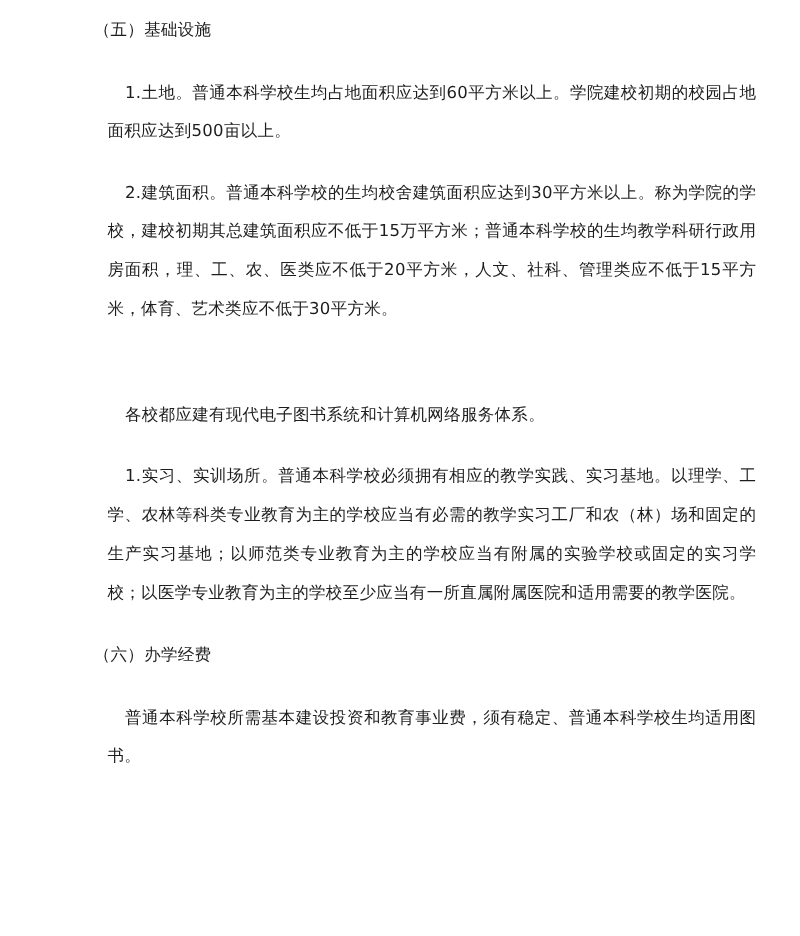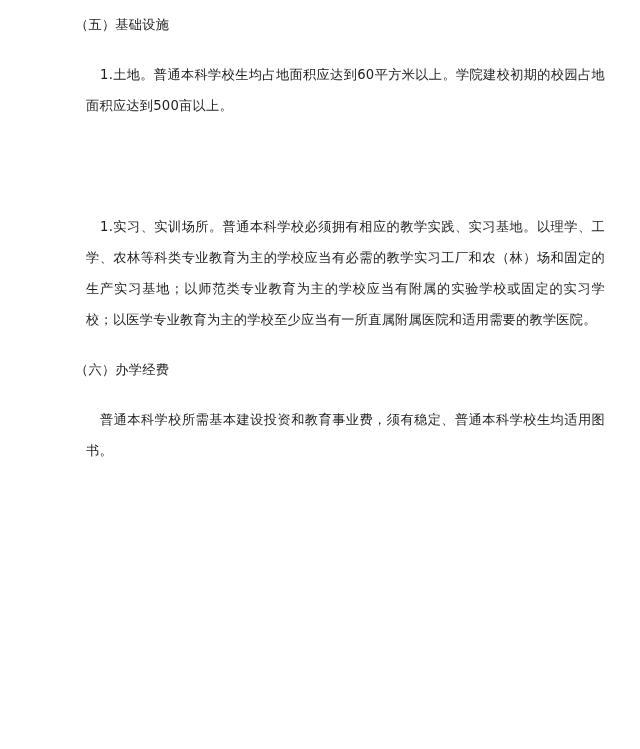--- a/index.html
+++ b/index.html
@@ -68,6 +68,9 @@
   </div>
   <div class="gap-md"></div>
 
+  <div class="block">
+    <p class="para indent">2.建筑面积。普通本科学校的生均校舍建筑面积应达到30平方米以上。称为学院的学校，建校初期其总建筑面积应不低于15万平方米；普通本科学校的生均教学科研行政用房面积，理、工、农、医类应不低于20平方米，人文、社科、管理类应不低于15平方米，体育、艺术类应不低于30平方米。</p>
+  </div>
   <div class="gap-md"></div>
 
   <div class="gap-md"></div>

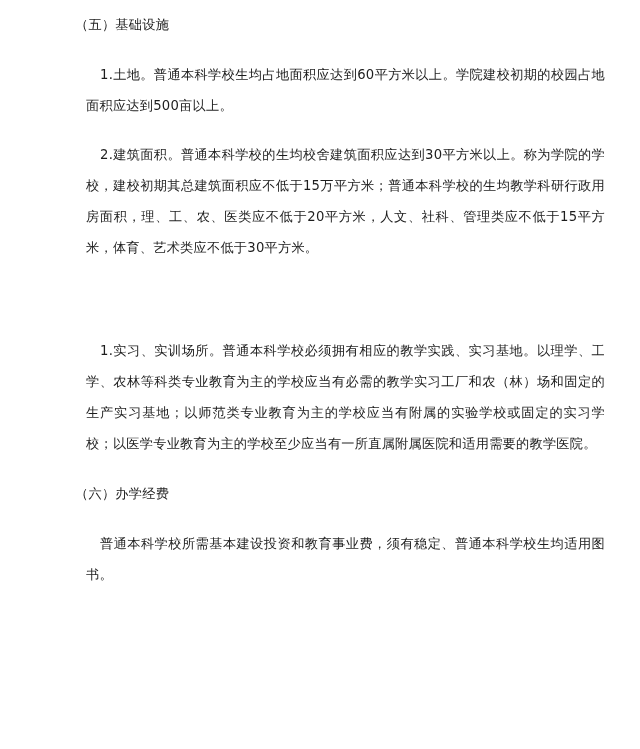--- a/index.html
+++ b/index.html
@@ -77,6 +77,9 @@
 
   <div class="gap-md"></div>
 
+  <div class="block">
+    <p class="para indent">各校都应建有现代电子图书系统和计算机网络服务体系。</p>
+  </div>
   <div class="gap-md"></div>
 
   <div class="block">

